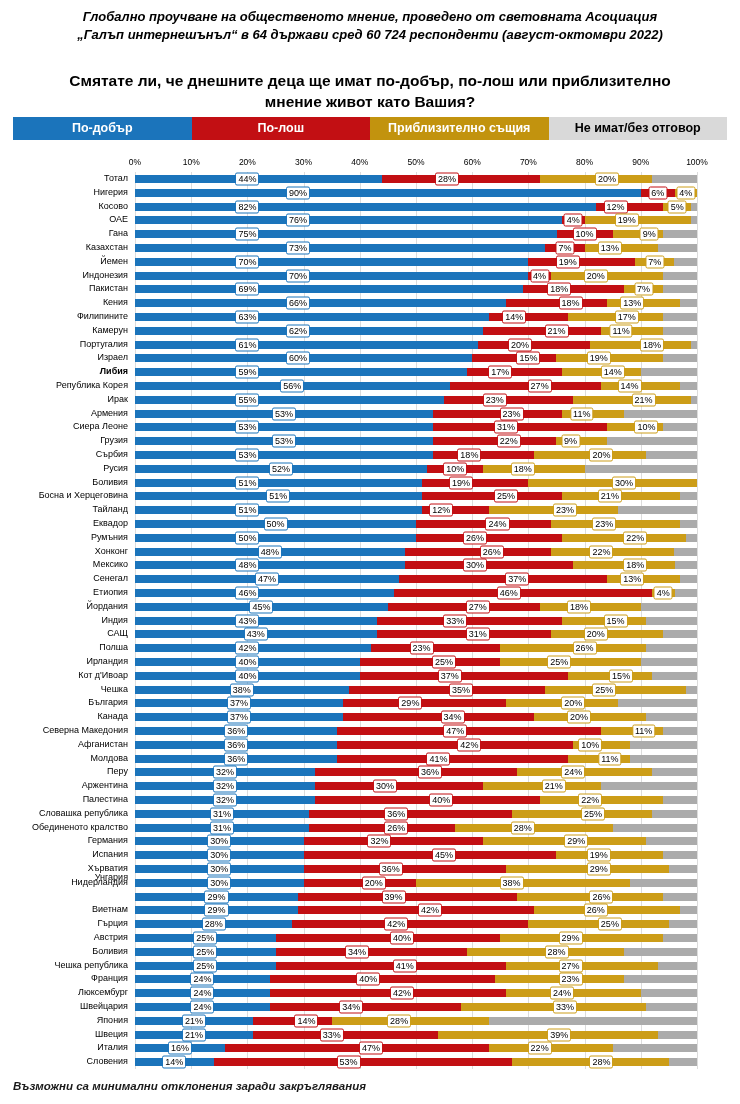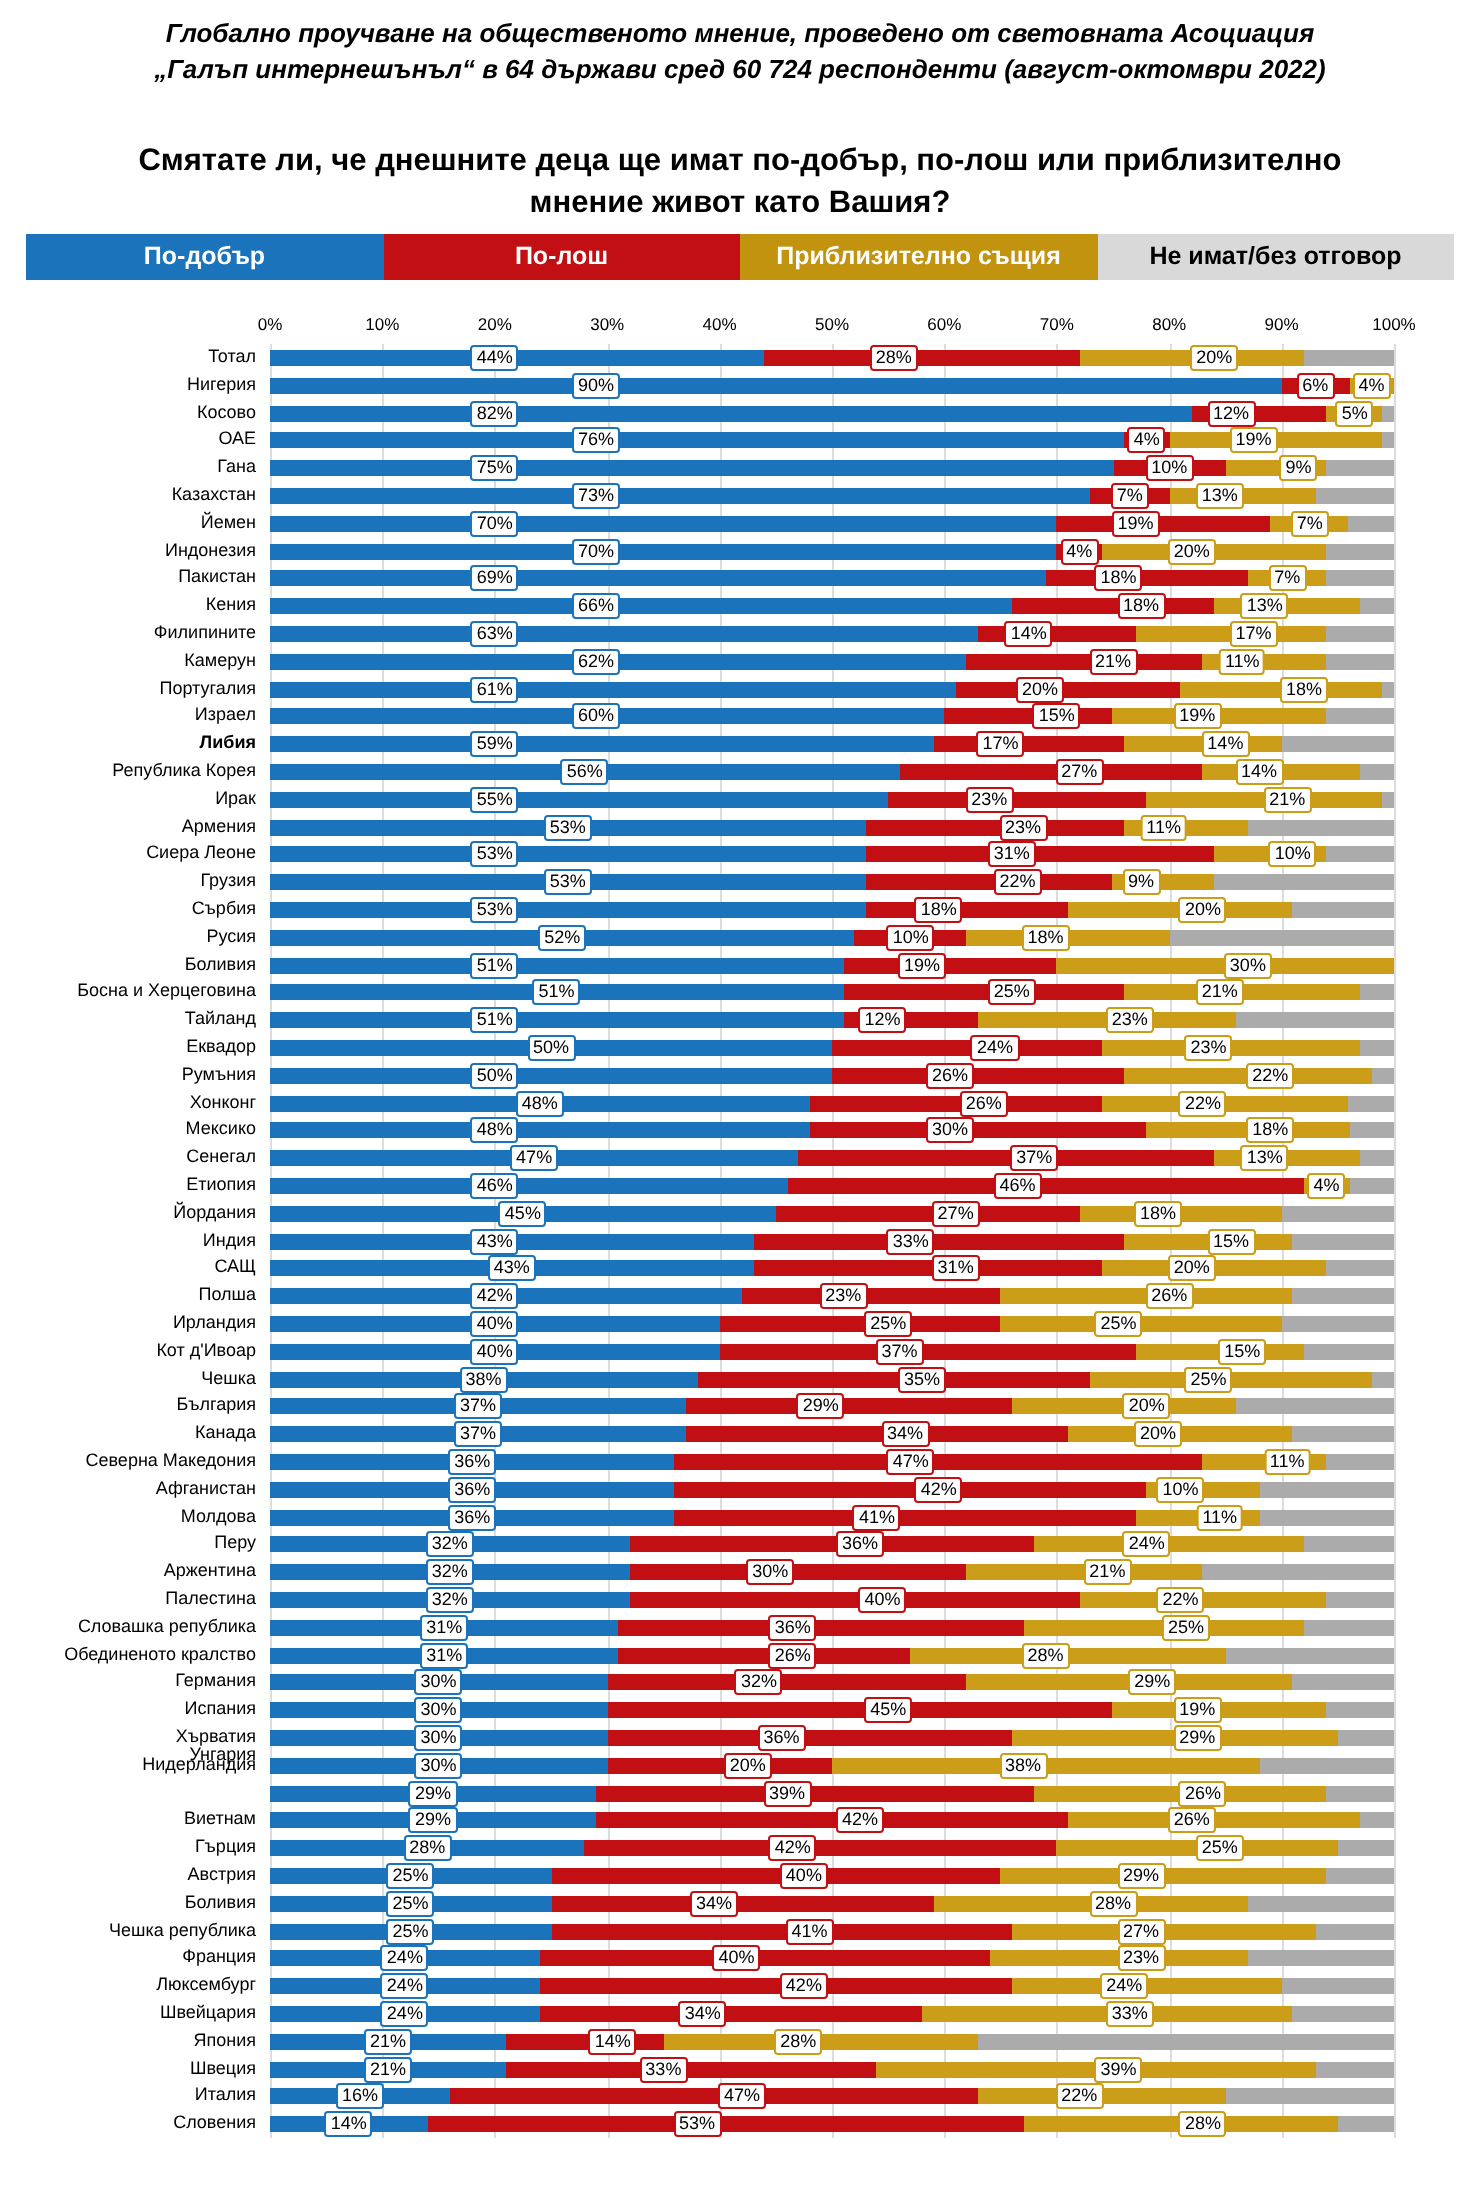--- a/index.html
+++ b/index.html
@@ -722,6 +722,7 @@
       <div class="val-label" style="left: 213.56px; top: 890.1px; border-color: rgb(194, 15, 19);">53%</div>
       <div class="val-label" style="left: 466.46px; top: 890.1px; border-color: rgb(204, 157, 24);">28%</div>
     </div>
+  <div class="footer">Възможни са минимални отклонения заради закръглявания</div>
 </div>
 
 </body></html>

